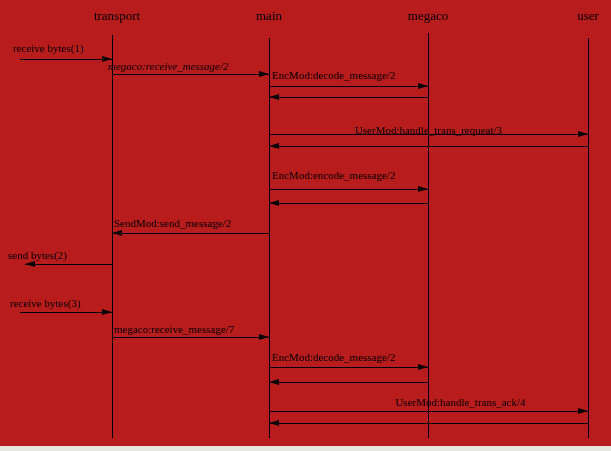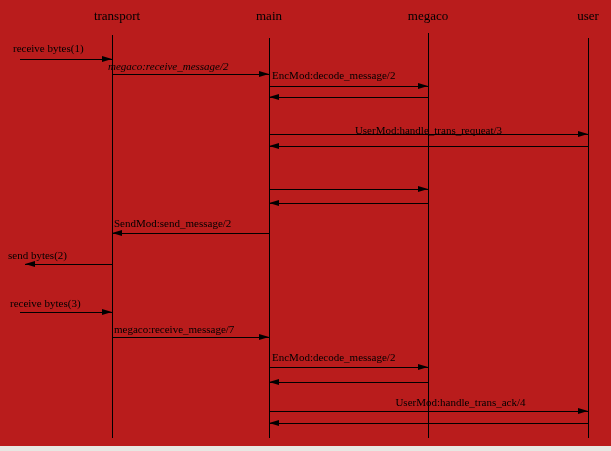--- a/index.html
+++ b/index.html
@@ -48,6 +48,7 @@
     <div class="arrowhead left" style="top: 143px; left: 269px;"></div>
     <div class="msg-line" style="left: 269px; top: 189px; width: 159px; background: rgb(0, 0, 0);"></div>
     <div class="arrowhead right" style="top: 186px; left: 418px;"></div>
+    <div class="msg-label" style="top: 168px; left: 272px;">EncMod:encode_message/2</div>
     <div class="msg-line" style="left: 269px; top: 203px; width: 159px; background: rgb(0, 0, 0);"></div>
     <div class="arrowhead left" style="top: 200px; left: 269px;"></div>
     <div class="msg-line" style="left: 112px; top: 233px; width: 157px; background: rgb(0, 0, 0);"></div>

